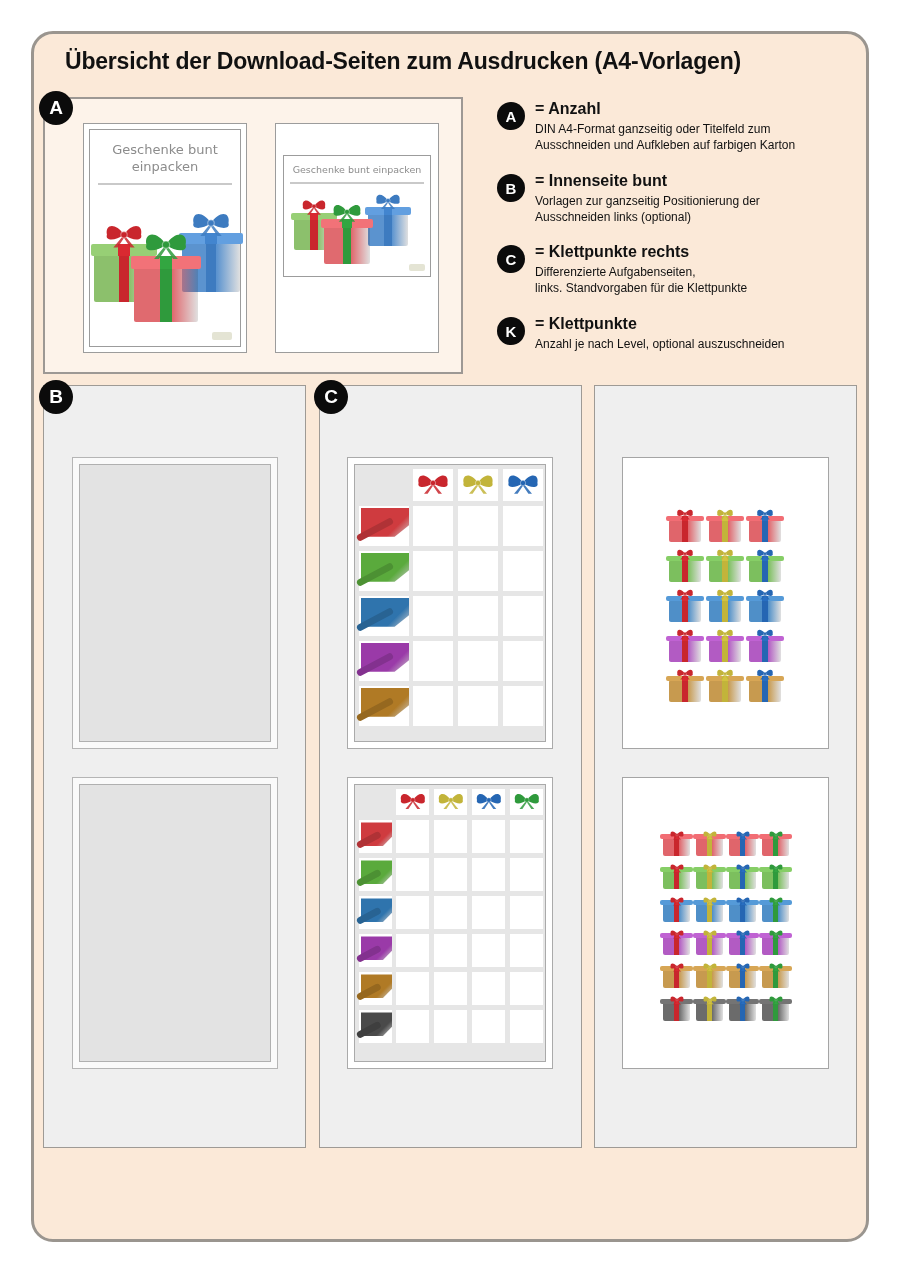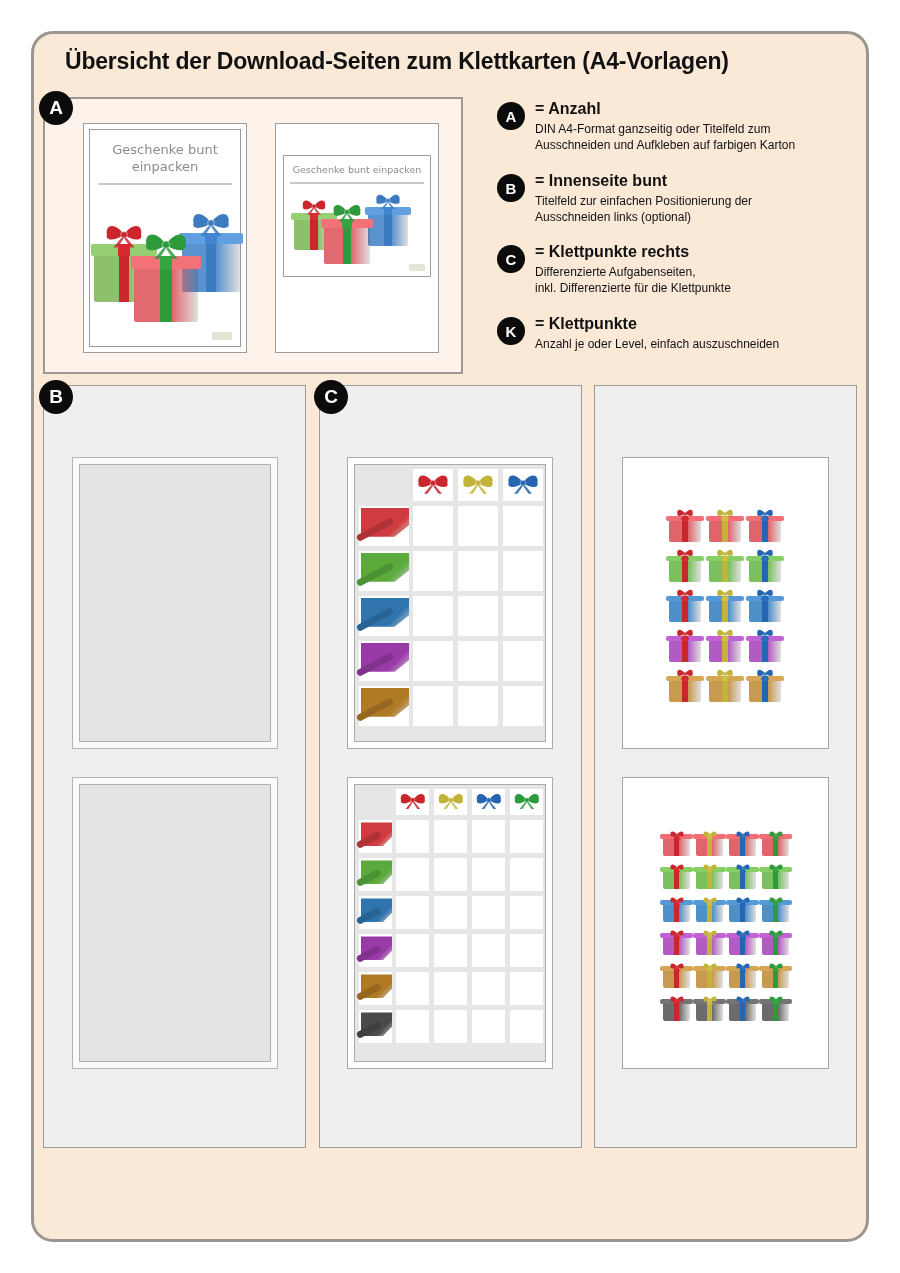--- a/index.html
+++ b/index.html
@@ -70,7 +70,7 @@
 <body>
 
 <div class="frame"></div>
-<div class="main-title">Übersicht der Download-Seiten zum Klettkarten (A4-Vorlagen)</div>
+<div class="main-title">Übersicht der Download-Seiten zum Ausdrucken (A4-Vorlagen)</div>
 
 <div class="sec-a">
 

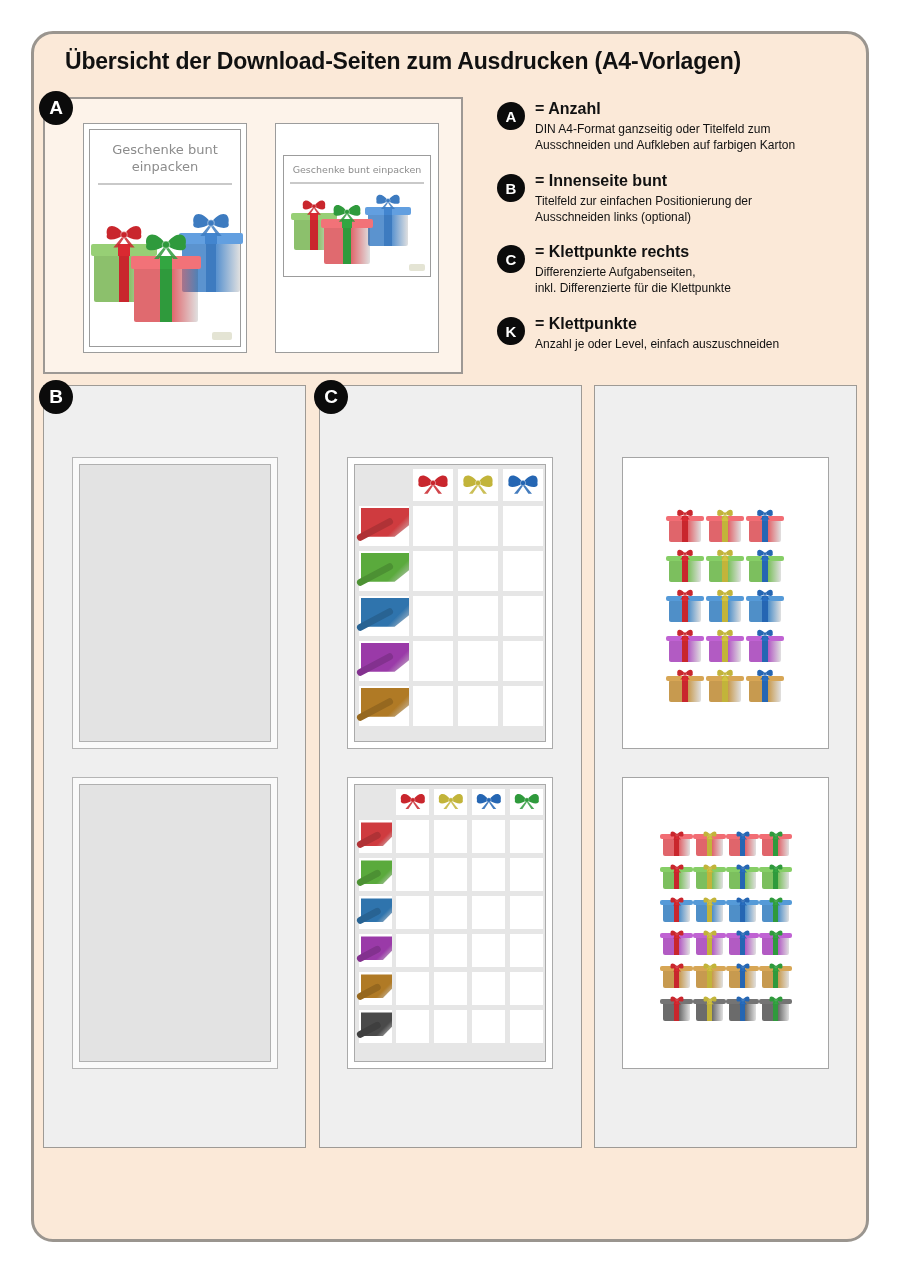--- a/index.html
+++ b/index.html
@@ -194,7 +194,7 @@
     <div class="badge sm" style="left:0;top:2px;">B</div>
     <div class="leg-head">= Innenseite bunt</div>
     <div class="leg-desc">
-        <div>Titelfeld zur einfachen Positionierung der</div>
+        <div>Vorlagen zur ganzseitig Positionierung der</div>
         <div>Ausschneiden links (optional)</div>
       </div>
   </div>

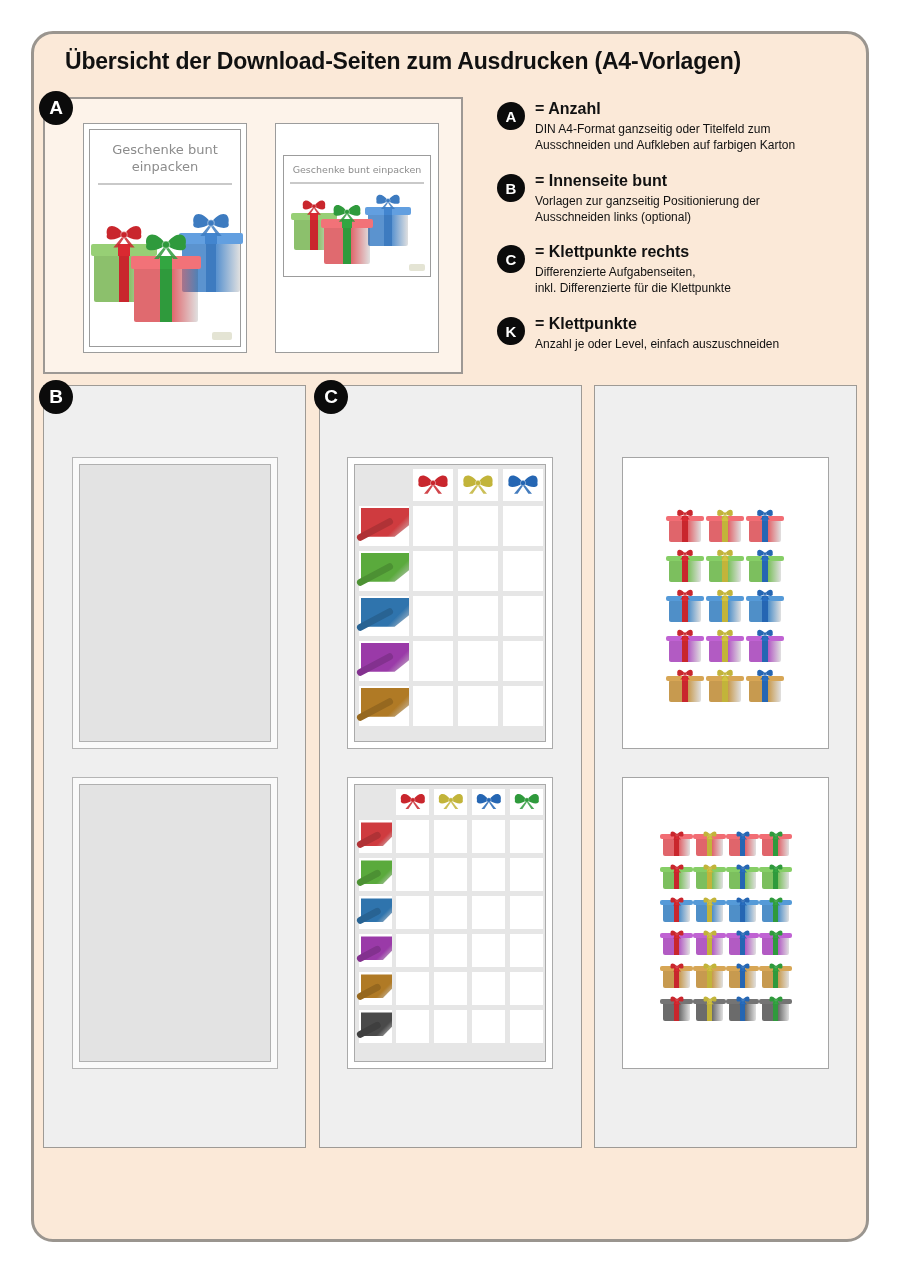--- a/index.html
+++ b/index.html
@@ -203,7 +203,7 @@
     <div class="leg-head">= Klettpunkte rechts</div>
     <div class="leg-desc">
         <div>Differenzierte Aufgabenseiten,</div>
-        <div>inkl. Differenzierte für die Klettpunkte</div>
+        <div>links. Standvorgaben für die Klettpunkte</div>
       </div>
   </div>
   <div class="leg-item" style="top:215px;">

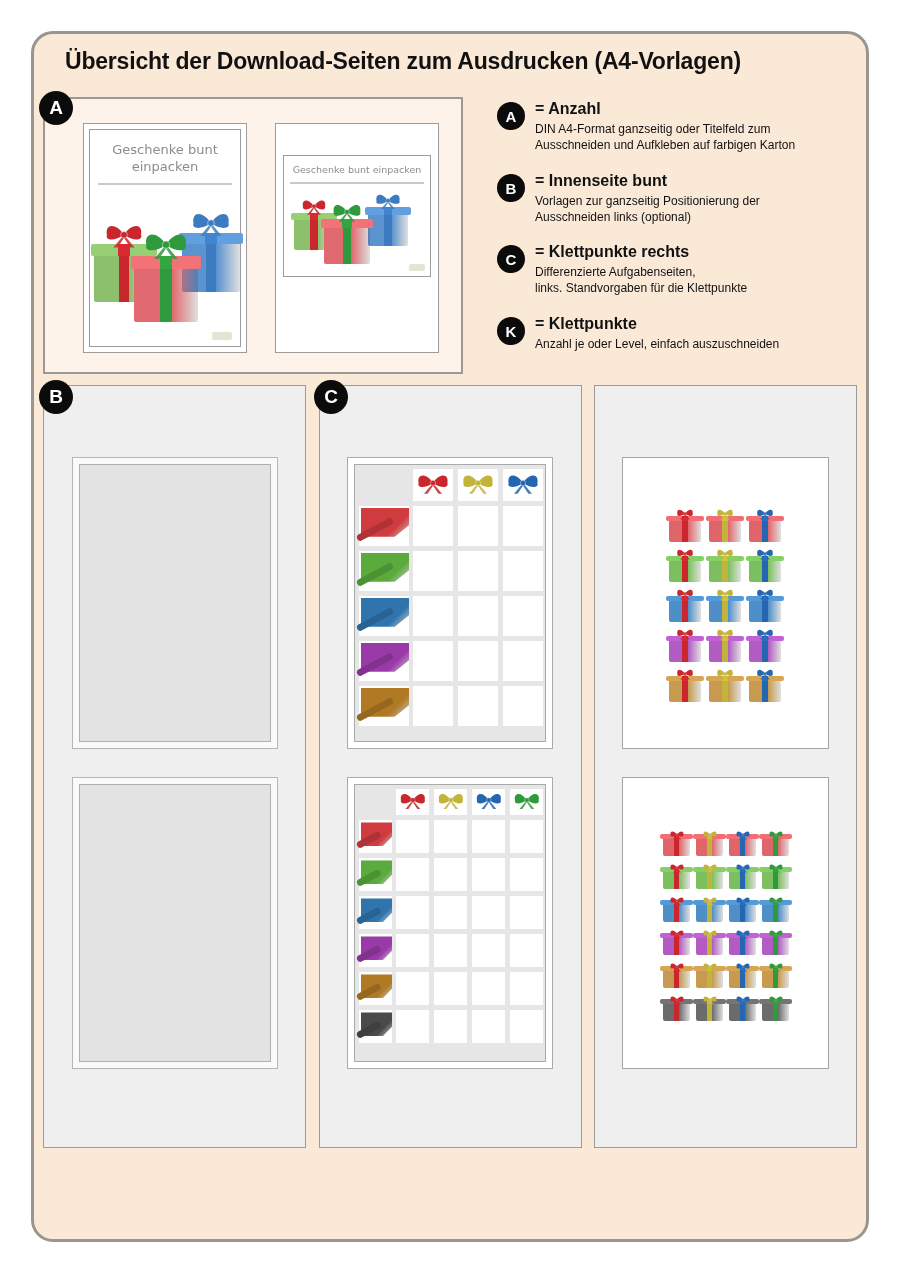--- a/index.html
+++ b/index.html
@@ -210,7 +210,7 @@
     <div class="badge sm" style="left:0;top:2px;">K</div>
     <div class="leg-head">= Klettpunkte</div>
     <div class="leg-desc">
-        <div>Anzahl je oder Level, einfach auszuschneiden</div>
+        <div>Anzahl je nach Level, optional auszuschneiden</div>
       </div>
   </div>
 </div>

